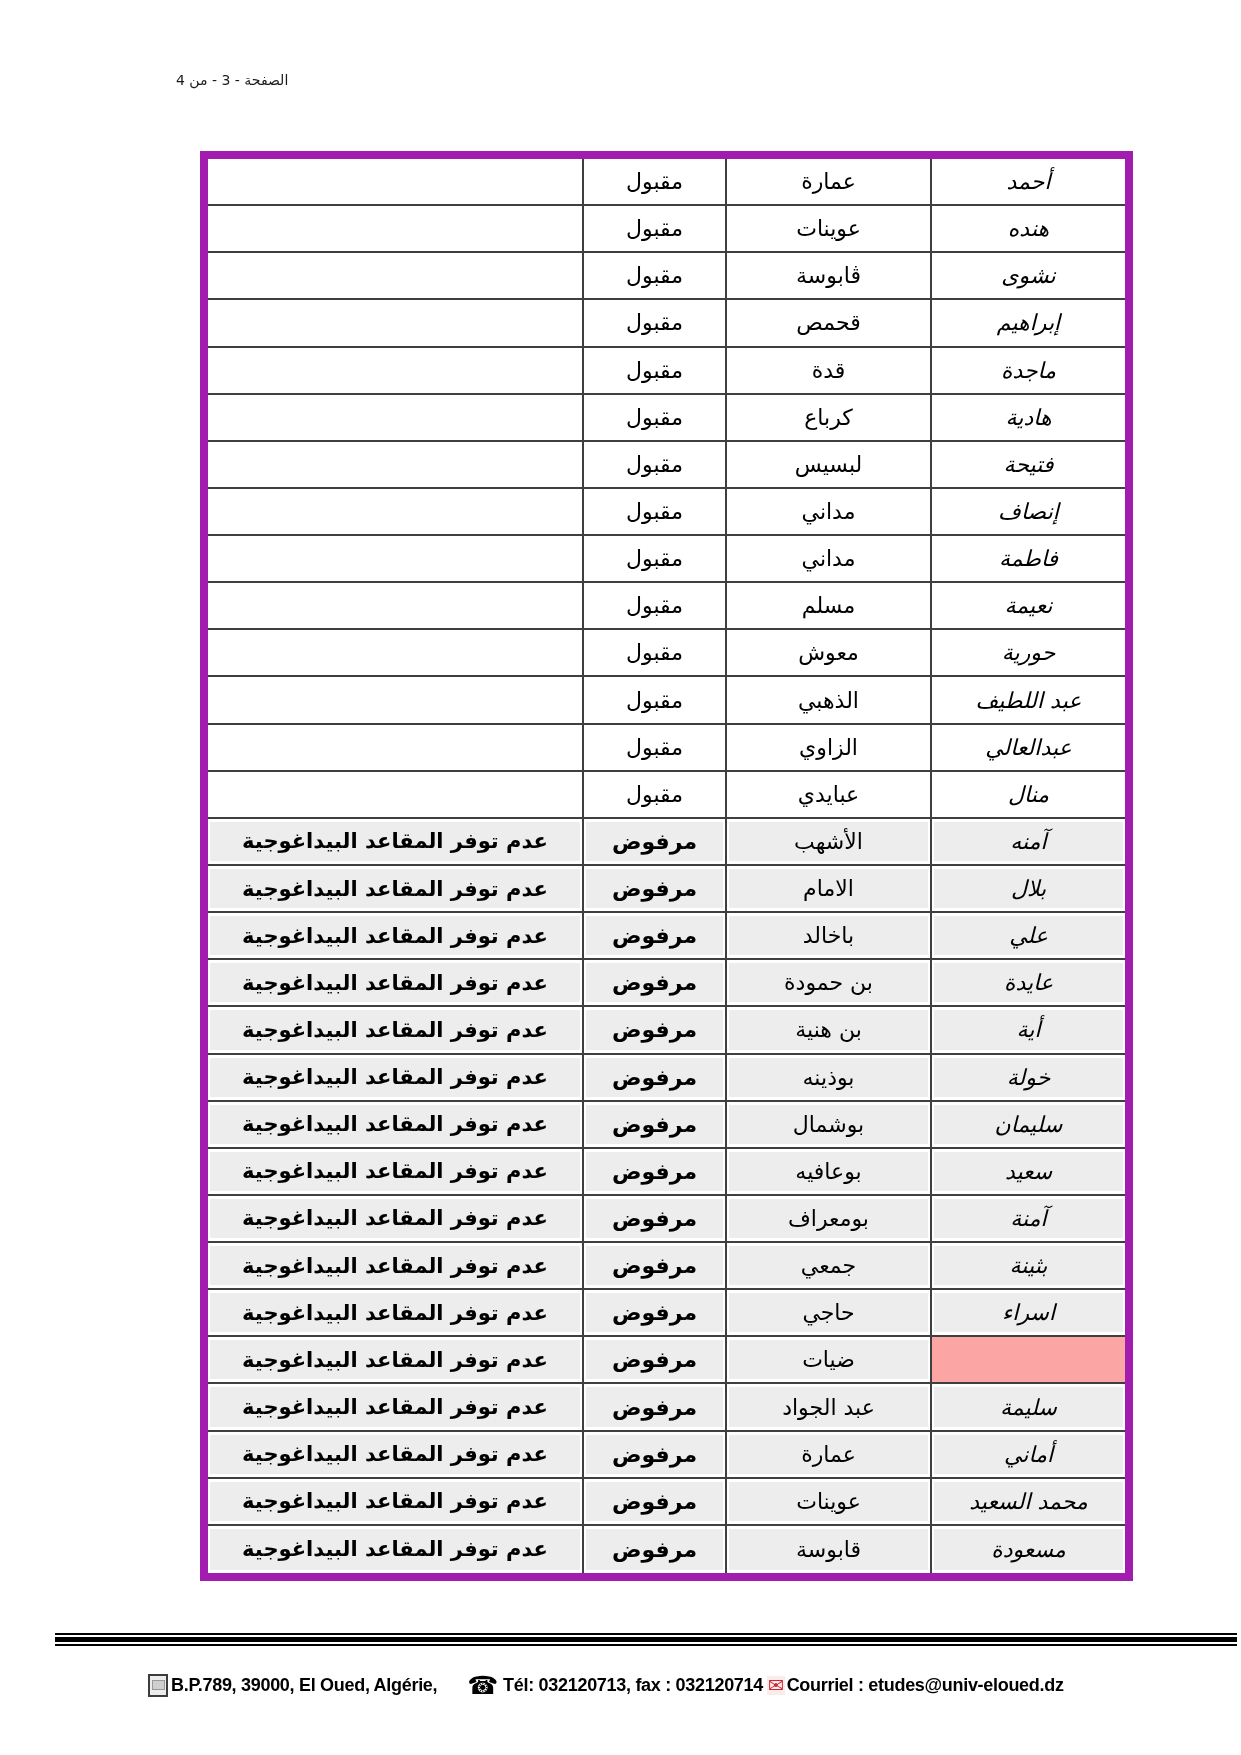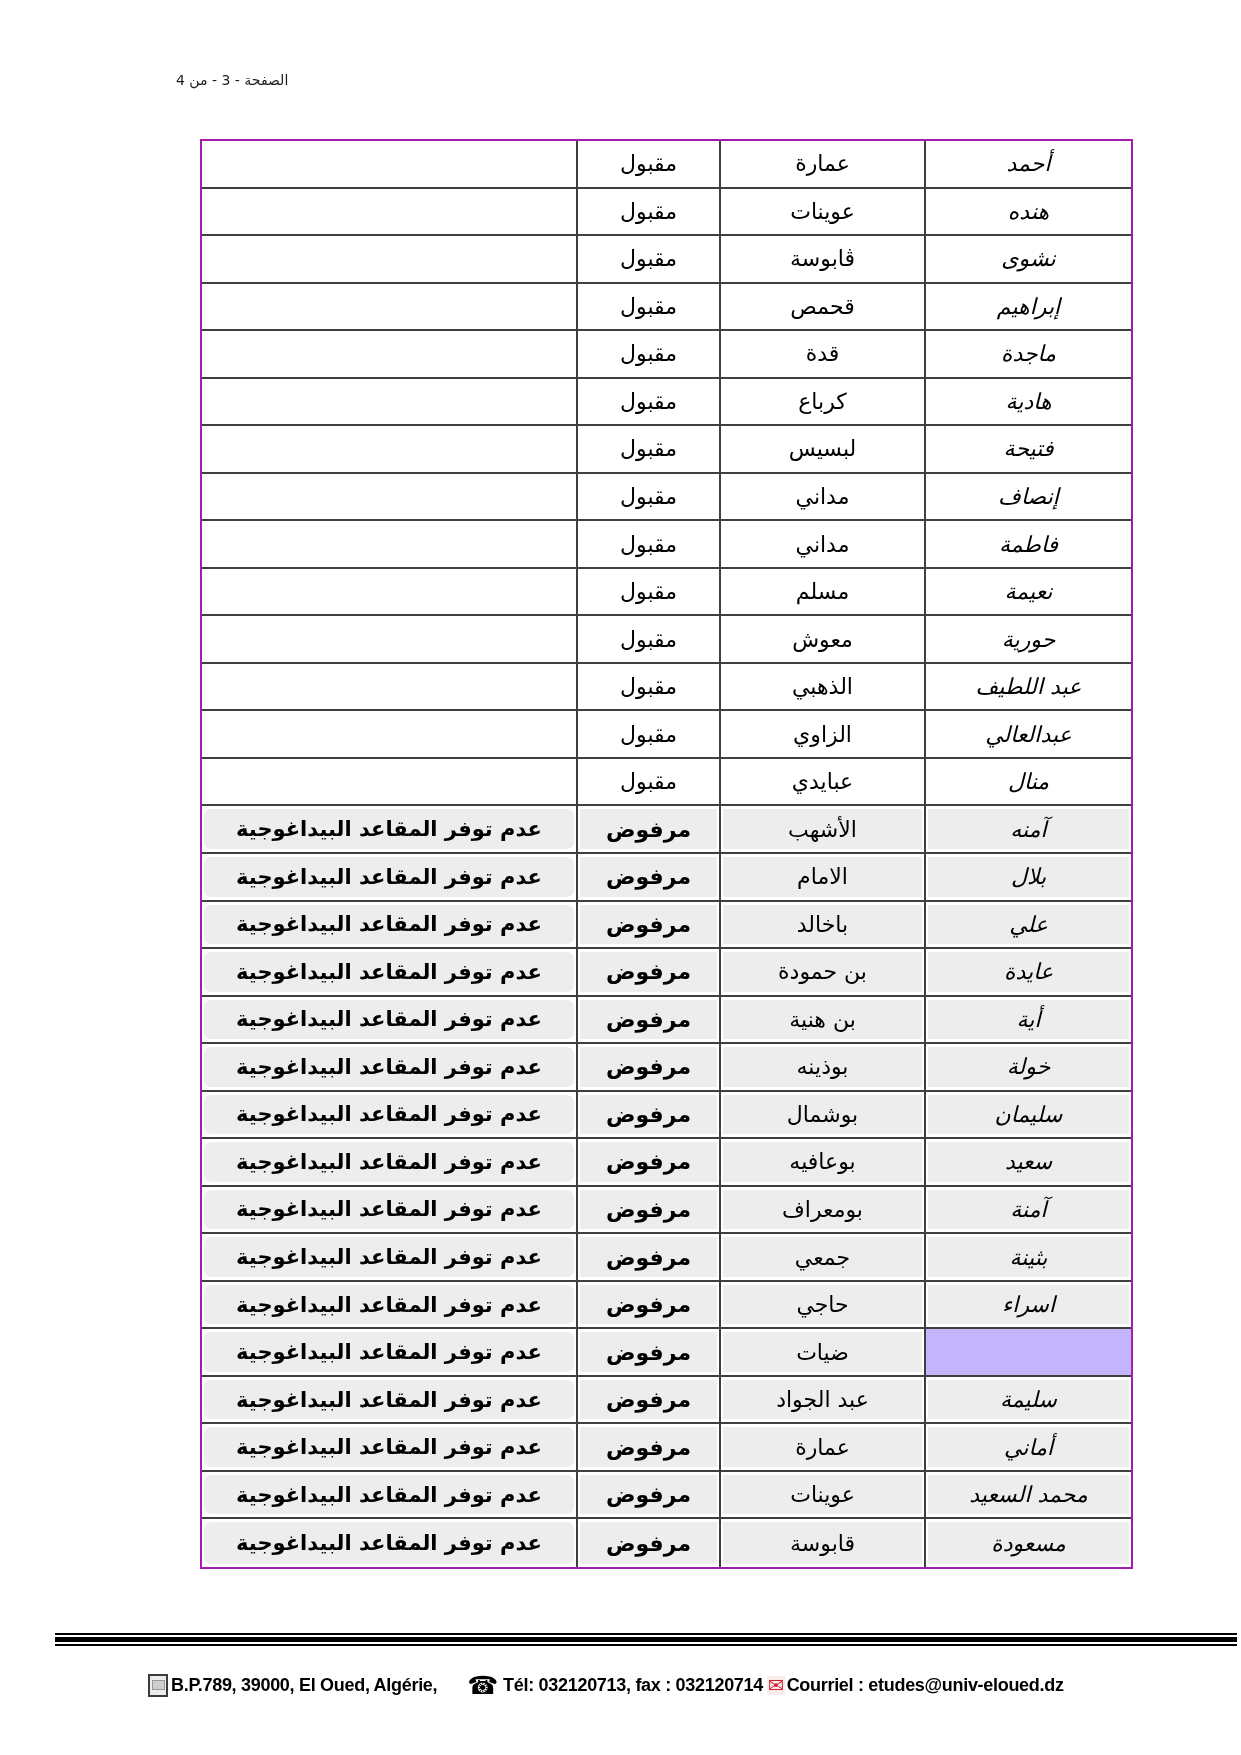--- a/index.html
+++ b/index.html
@@ -19,14 +19,14 @@
   }
   
   .table{
-    position:absolute;left:200px;top:139px;
+    position:absolute;left:200px;top:151px;
     width:933px;height:1430px;
     box-sizing:border-box;
-    border:2px solid #a21caf;
+    border:8px solid #a21caf;
     display:grid;
     grid-template-rows:repeat(30,1fr);
     direction:ltr;
-    background:#c4b5fd;
+    background:#fca5a5;
   }
   .row{
     display:grid;

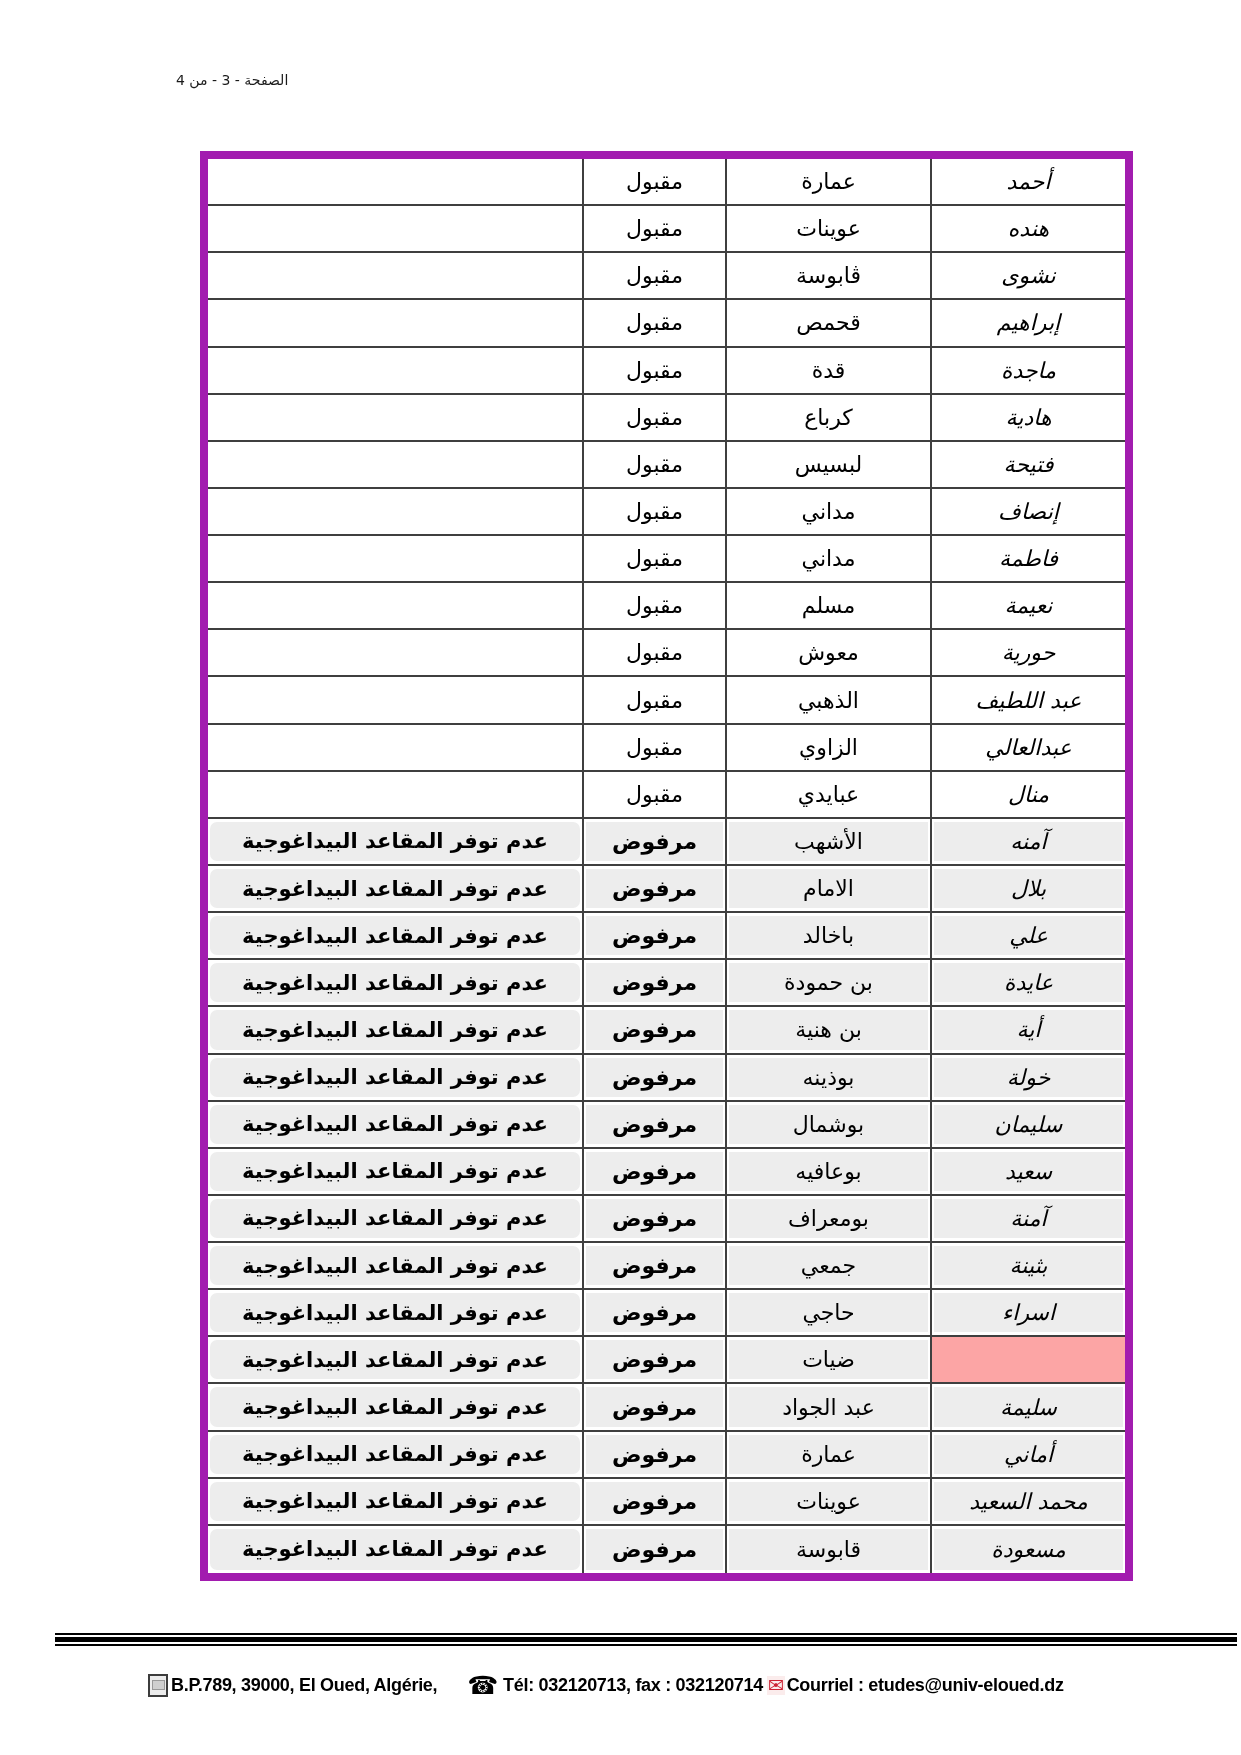--- a/index.html
+++ b/index.html
@@ -51,7 +51,7 @@
     white-space:nowrap;
   }
   .rejected .fill{background:#ededed;}
-  .cell.reason .fill{font-weight:bold;font-size:21px;border-radius:7px;}
+  .cell.reason .fill{font-weight:bold;font-size:21px;}
   .rejected .cell.decision .fill{font-weight:bold;}
   
   .rule{

